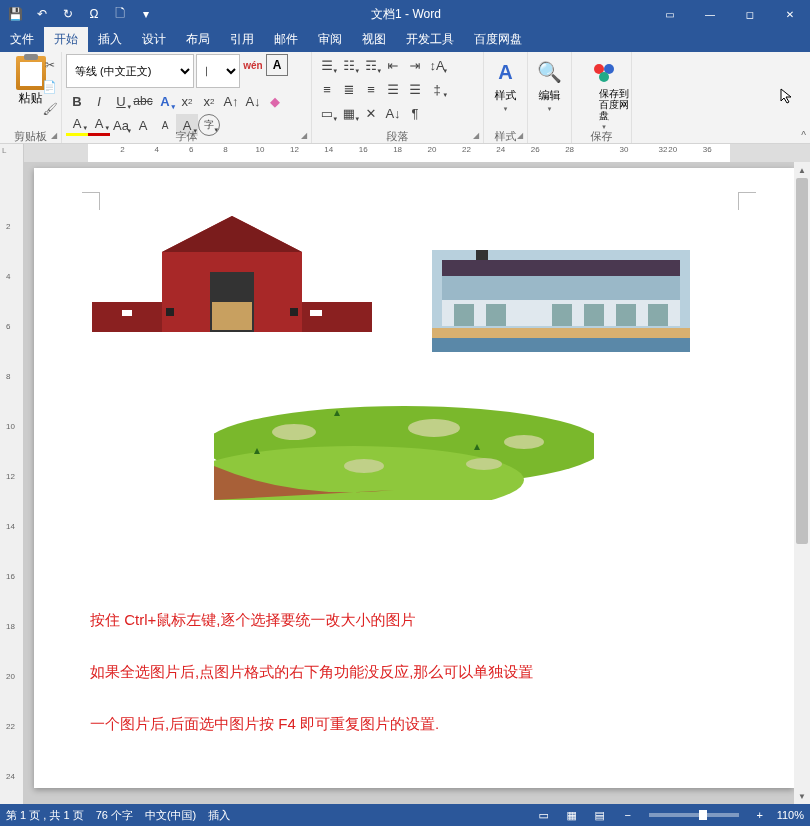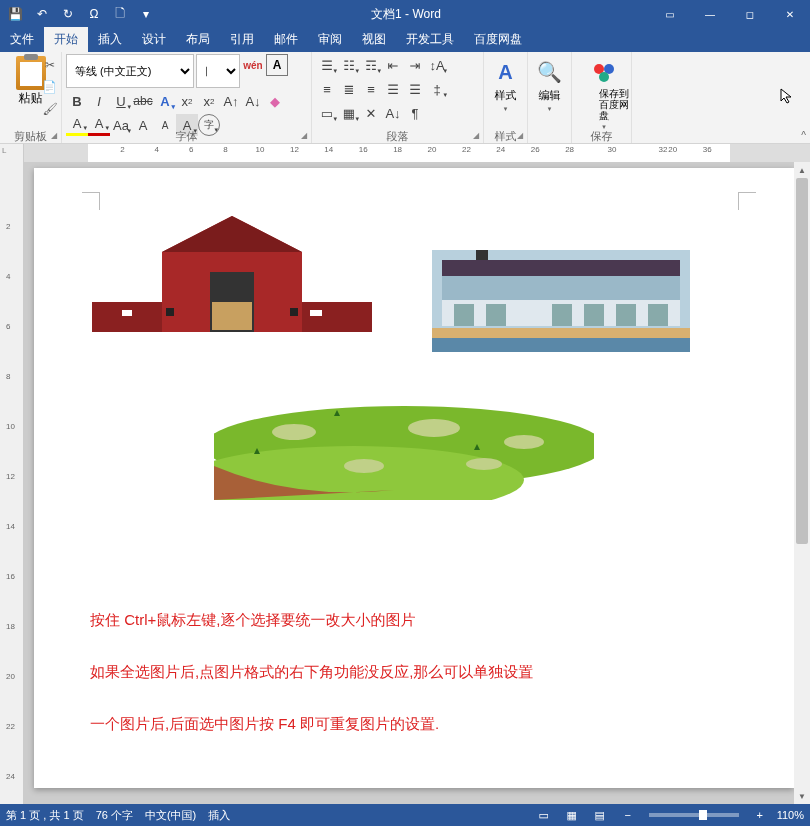--- a/index.html
+++ b/index.html
@@ -254,7 +254,7 @@
       <div class="ruler-num" style="left: 476.8px;">24</div>
       <div class="ruler-num" style="left: 511.2px;">26</div>
       <div class="ruler-num" style="left: 545.6px;">28</div>
-      <div class="ruler-num" style="left: 588px;">30</div>
+      <div class="ruler-num" style="left: 600px;">30</div>
       <div class="ruler-num" style="left: 639px;">32</div>
       <div class="ruler-num" style="left: 648.8px;">20</div>
       <div class="ruler-num" style="left: 683.2px;">36</div>

